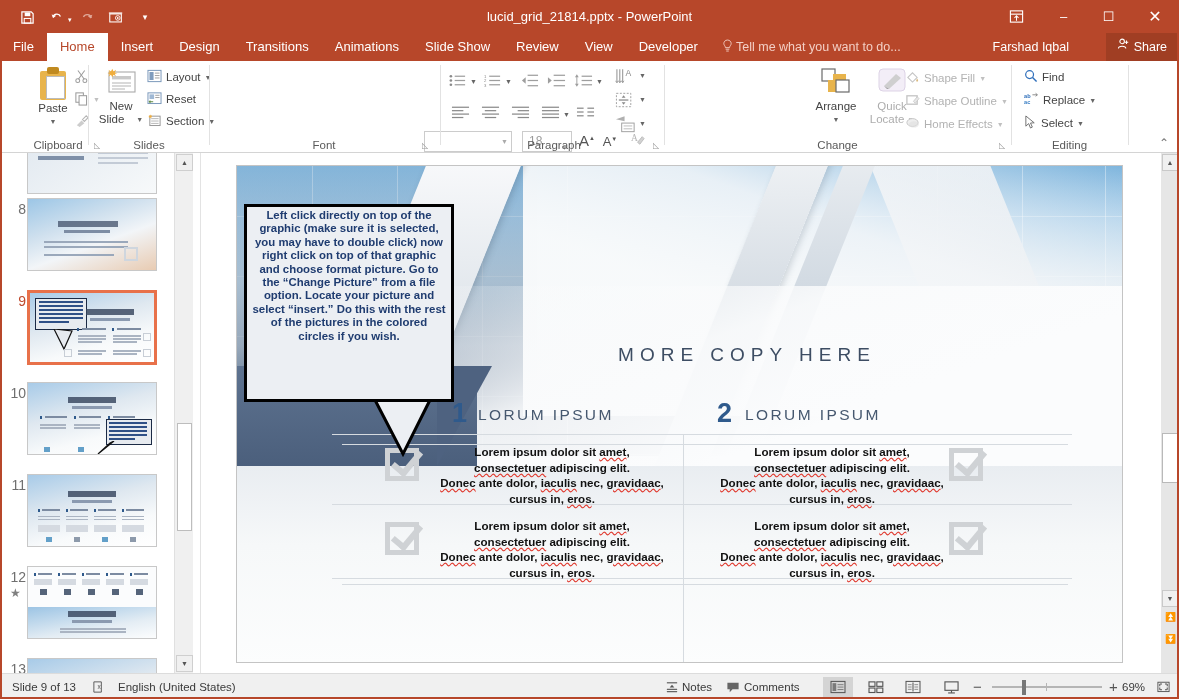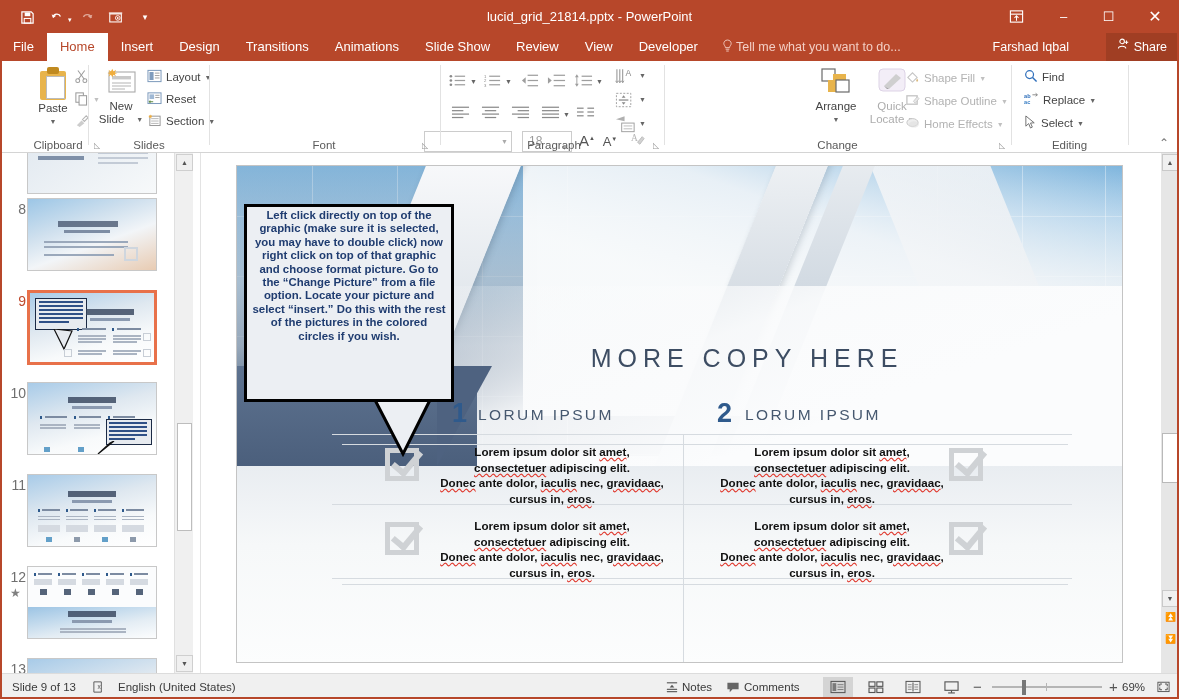--- a/index.html
+++ b/index.html
@@ -226,7 +226,7 @@
   }
   .morecopy {
     position:absolute; left:290px; top:178px; width:440px; text-align:center;
-    font-size:25px; letter-spacing:6px; color:#3d4d63; font-weight:400;
+    font-size:19px; letter-spacing:6px; color:#3d4d63; font-weight:400;
   }
   .hrule { position:absolute; background:#d6dbe0; height:1px; }
   .colnum {

